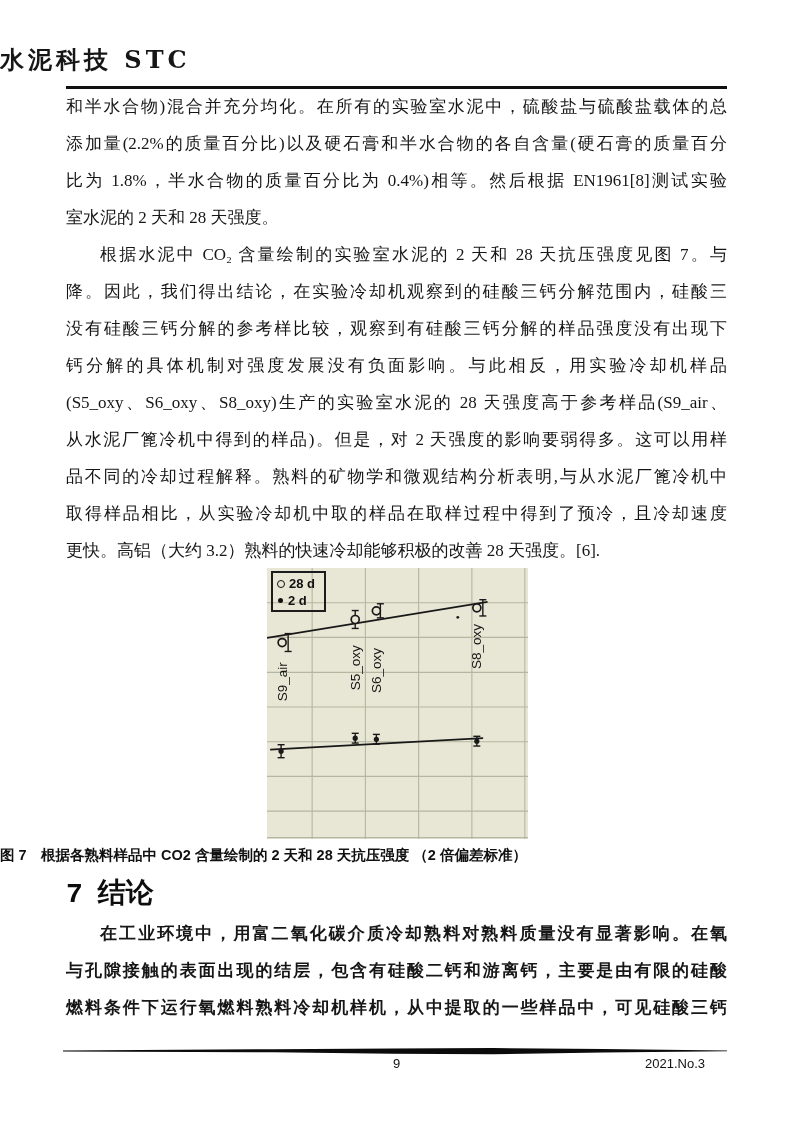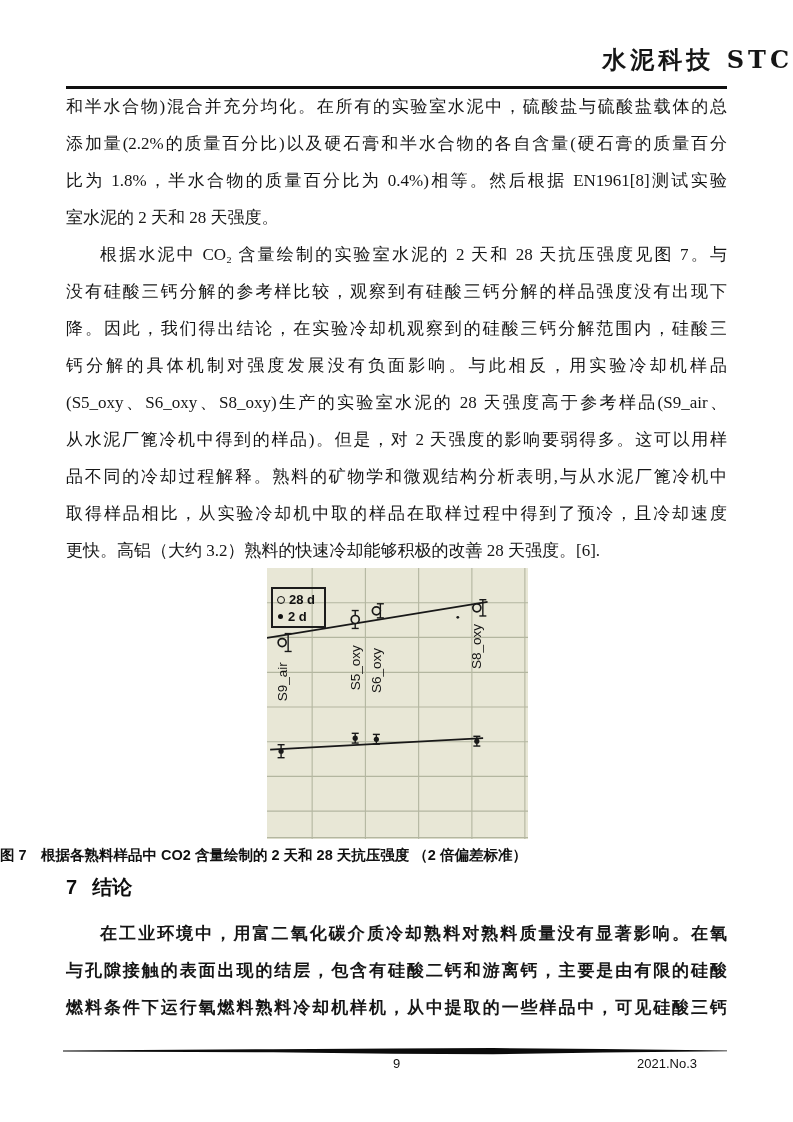--- a/index.html
+++ b/index.html
@@ -9,7 +9,7 @@
     font-family:"Liberation Serif","DejaVu Serif",serif;color:#161616;
   }
   .journal-title{
-    position:absolute;top:44px;left:0;width:100%;text-align:right;
+    position:absolute;top:44px;left:0;width:100%;text-align:left;
     font-size:24px;letter-spacing:4px;font-weight:600;
     font-family:"DejaVu Serif","Liberation Serif",serif;
   }

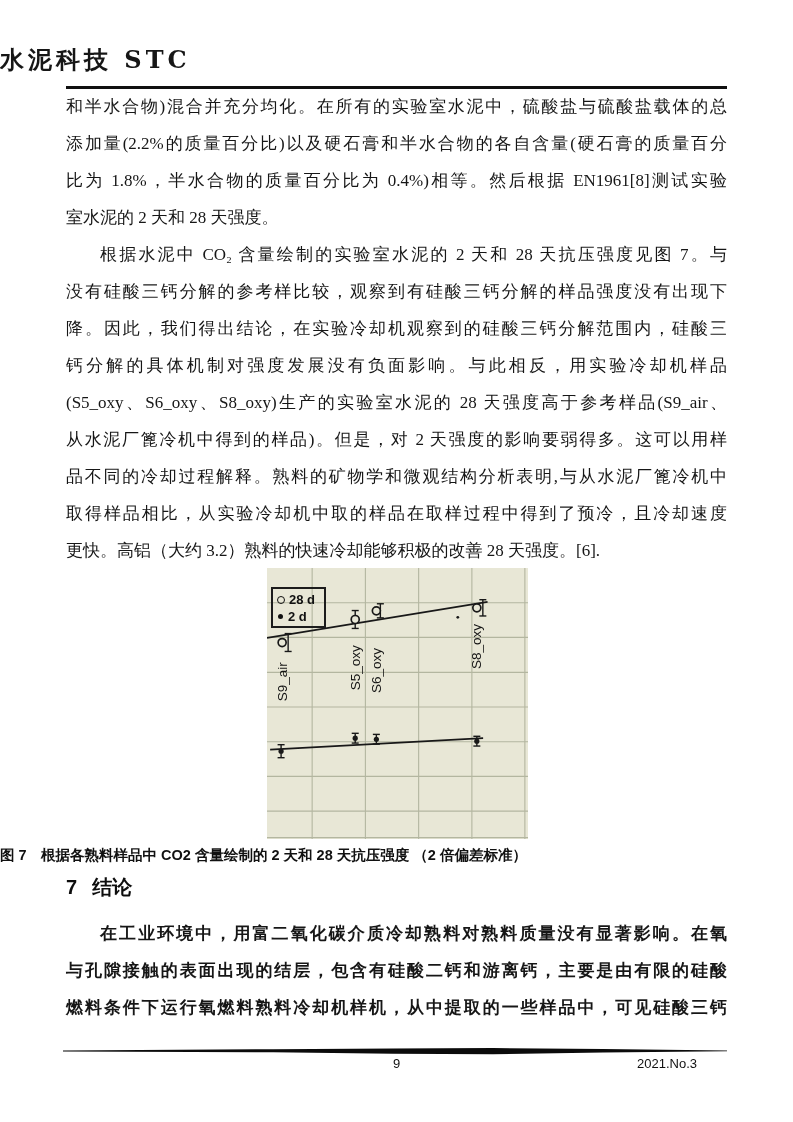--- a/index.html
+++ b/index.html
@@ -76,8 +76,8 @@
     <div class="line">比为 1.8%，半水合物的质量百分比为 0.4%)相等。然后根据 EN1961[8]测试实验</div>
     <div class="line lastline">室水泥的 2 天和 28 天强度。</div>
     <div class="line indent">根据水泥中 CO₂ 含量绘制的实验室水泥的 2 天和 28 天抗压强度见图 7。与</div>
+    <div class="line">降。因此，我们得出结论，在实验冷却机观察到的硅酸三钙分解范围内，硅酸三</div>
     <div class="line">没有硅酸三钙分解的参考样比较，观察到有硅酸三钙分解的样品强度没有出现下</div>
-    <div class="line">降。因此，我们得出结论，在实验冷却机观察到的硅酸三钙分解范围内，硅酸三</div>
     <div class="line">钙分解的具体机制对强度发展没有负面影响。与此相反，用实验冷却机样品</div>
     <div class="line">(S5_oxy、S6_oxy、S8_oxy)生产的实验室水泥的 28 天强度高于参考样品(S9_air、</div>
     <div class="line">从水泥厂篦冷机中得到的样品)。但是，对 2 天强度的影响要弱得多。这可以用样</div>

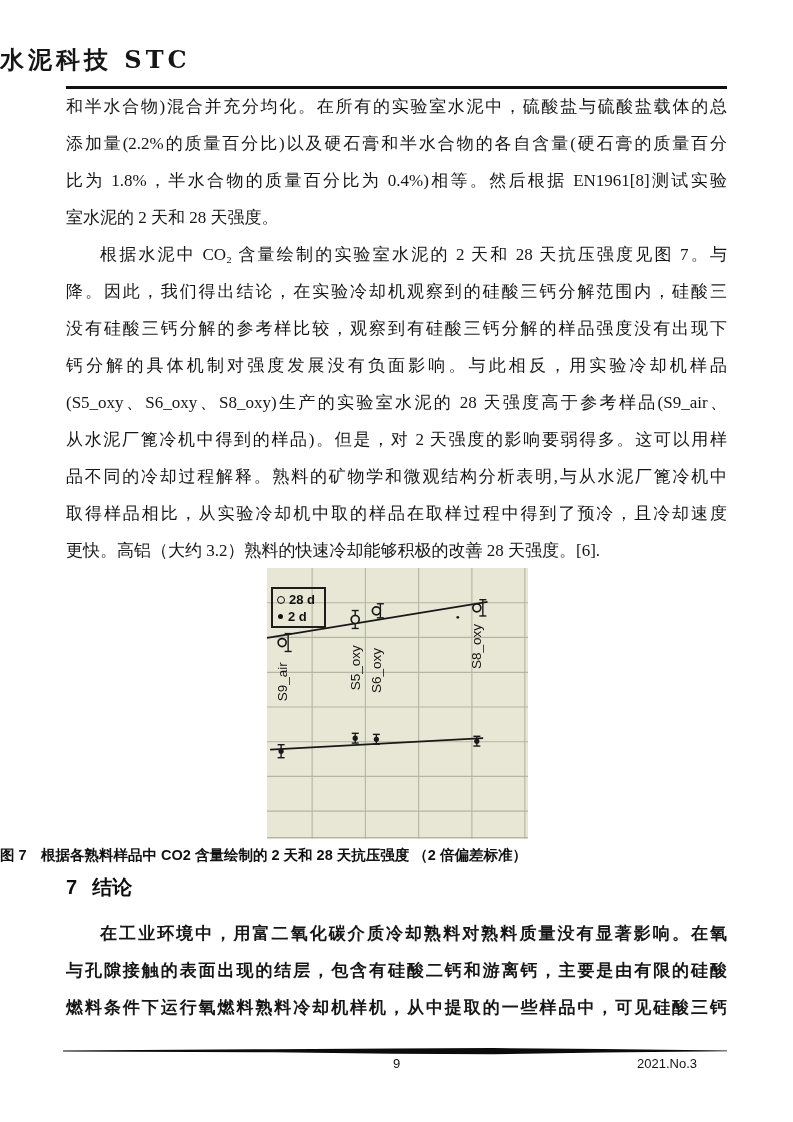--- a/index.html
+++ b/index.html
@@ -36,7 +36,7 @@
     position:absolute;left:4px;top:3px;width:44px;
     border:2px solid #1c1c1c;padding:2px 3px 1px 4px;
     font-family:"Liberation Sans","DejaVu Sans",sans-serif;
-    font-size:13px;font-weight:700;color:#111;line-height:17px;margin-top:16px;
+    font-size:13px;font-weight:700;color:#111;line-height:17px;
   }
   .legend-row{display:flex;align-items:center;gap:4px;}
   .mk-ring{width:6px;height:6px;border:1.6px solid #111;border-radius:50%;flex:none;}

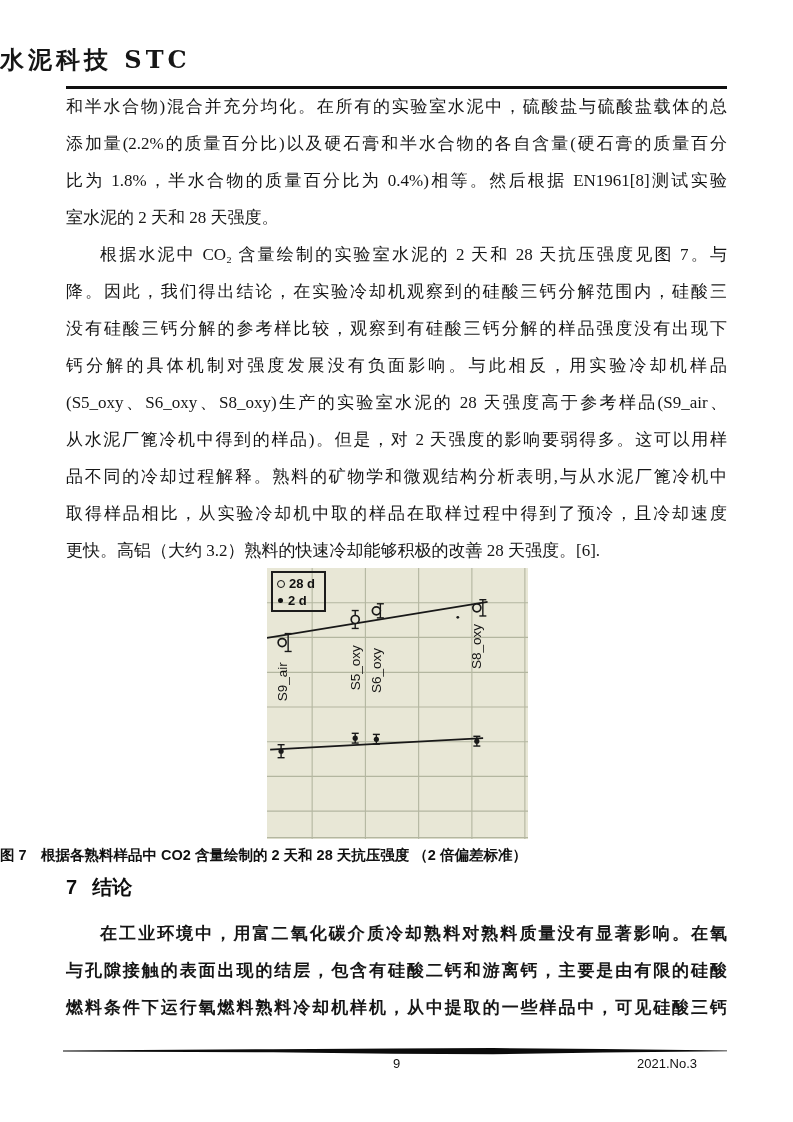--- a/index.html
+++ b/index.html
@@ -48,8 +48,8 @@
   }
   .section-heading{
     position:absolute;top:874px;left:66px;
-    font-family:Liberation Sans, sans-serif;
-    font-size:20px;font-weight:700;color:#0d0d0d;
+    font-family:Liberation Mono, monospace;
+    font-size:28px;font-weight:700;color:#0d0d0d;
   }
   .section-heading .num{margin-right:15px;}
   .footer-rule{position:absolute;left:63px;top:1048px;}

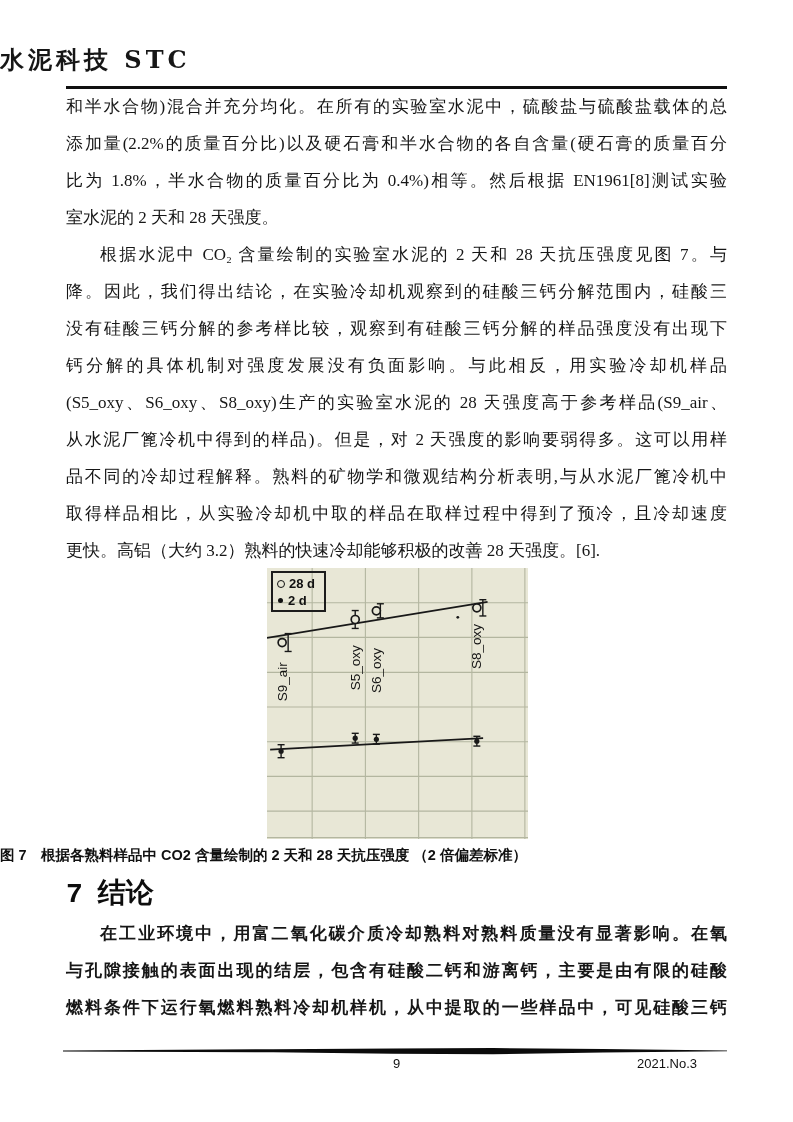--- a/index.html
+++ b/index.html
@@ -58,7 +58,7 @@
     font-family:"Liberation Sans","DejaVu Sans",sans-serif;font-size:13px;color:#111;
   }
   .issue-number{
-    position:absolute;top:1056px;right:96px;
+    position:absolute;top:1056px;right:88px;
     font-family:"Liberation Sans","DejaVu Sans",sans-serif;font-size:13px;color:#111;
   }
 </style>

